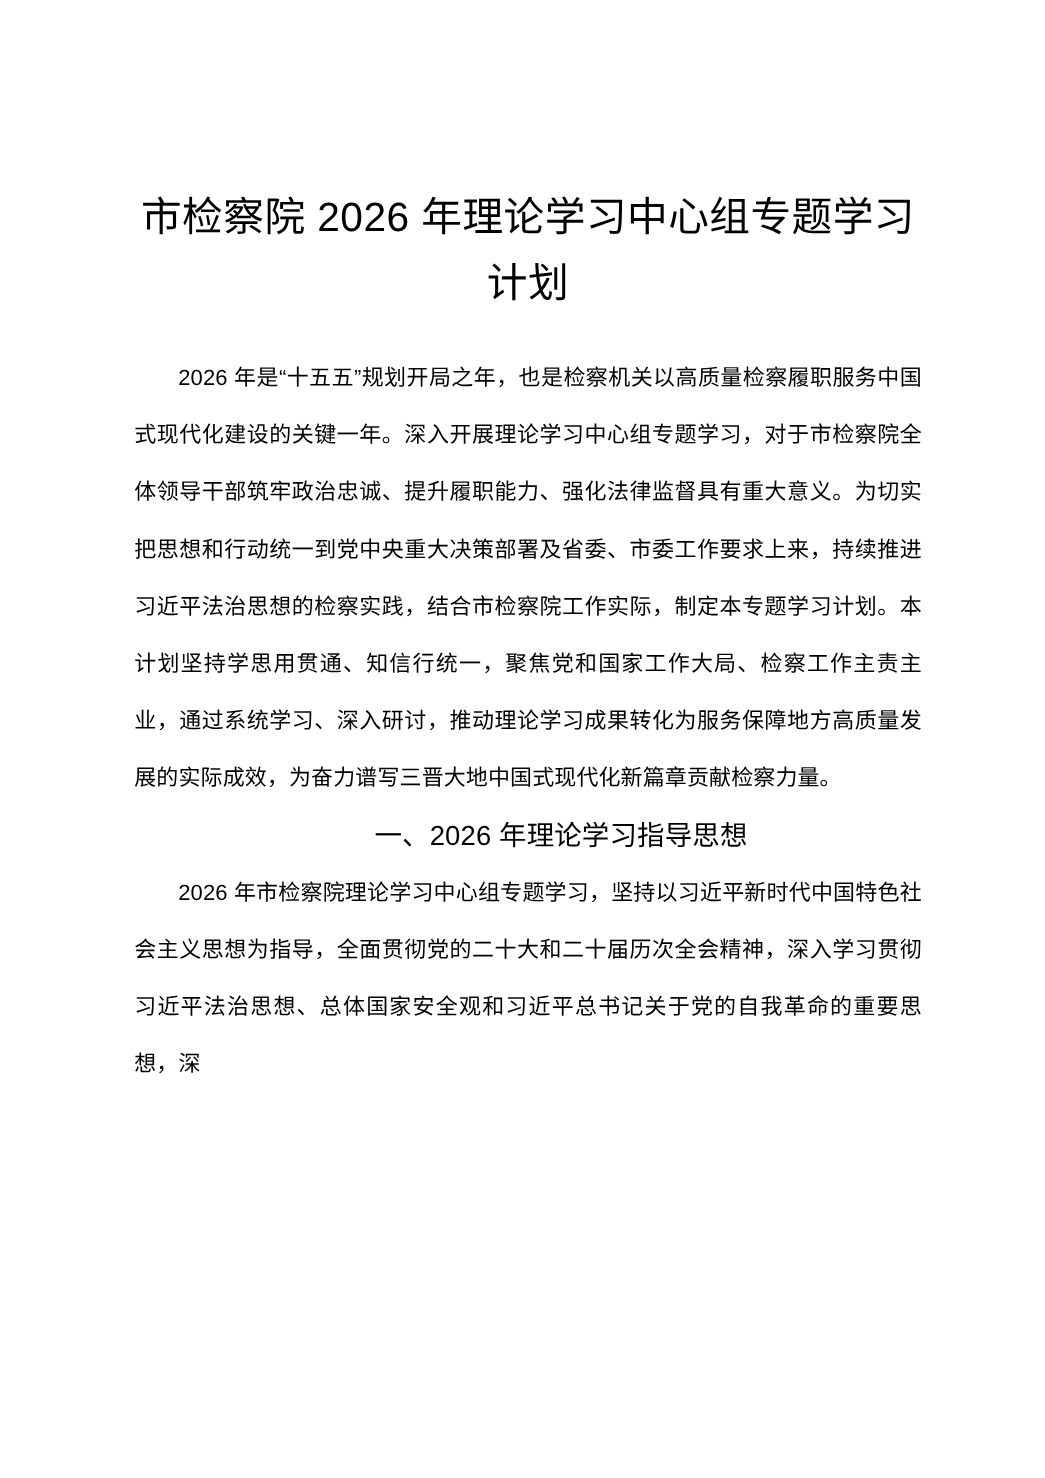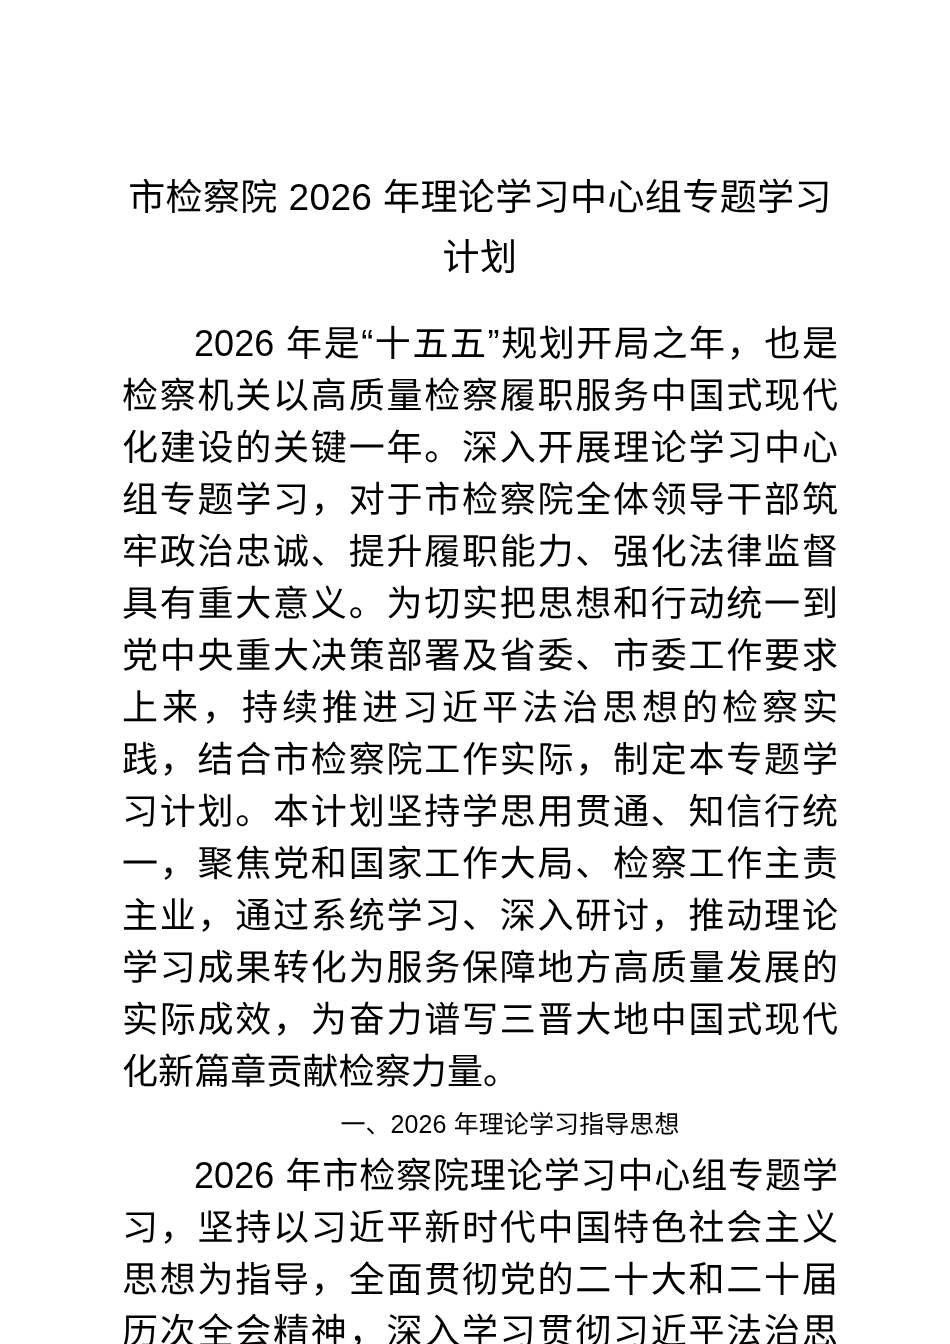--- a/index.html
+++ b/index.html
@@ -44,7 +44,7 @@
   
   .para {
     margin: 0;
-    font-size: 36px;
+    font-size: 20px;
     line-height: 52px;
     text-align: justify;
     text-justify: inter-ideograph;

